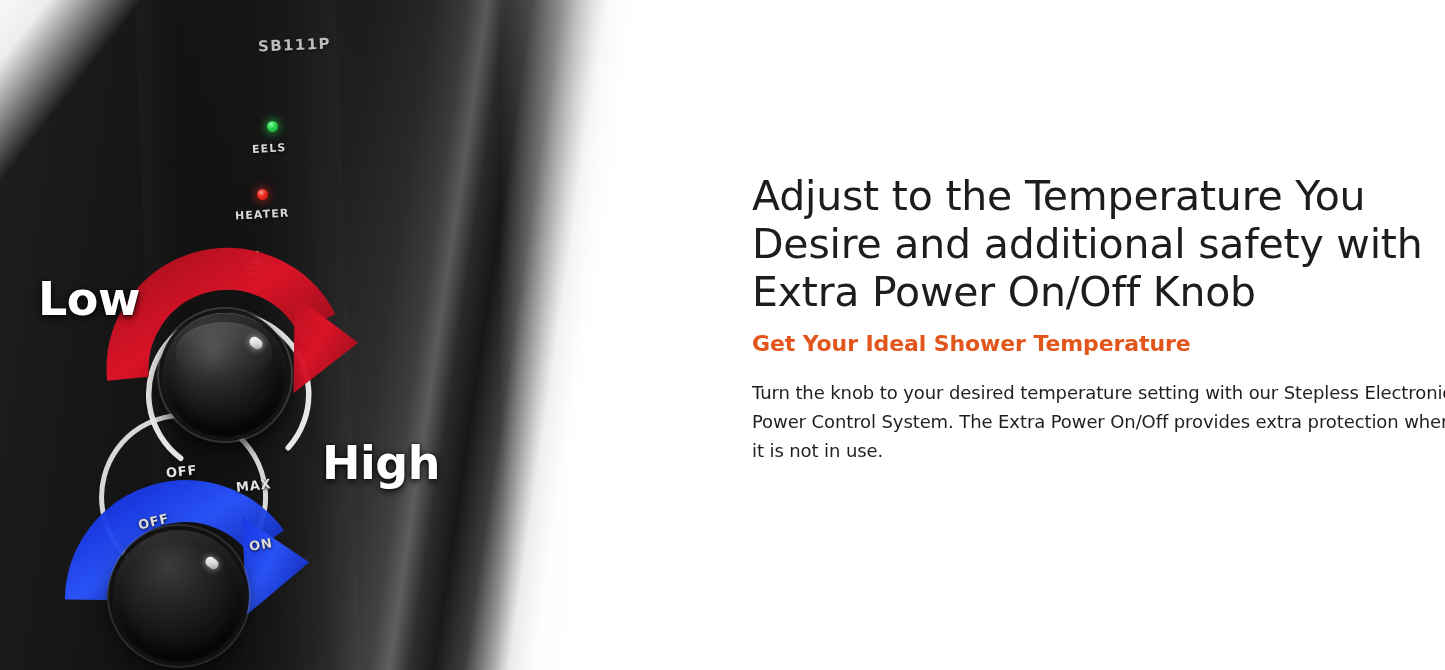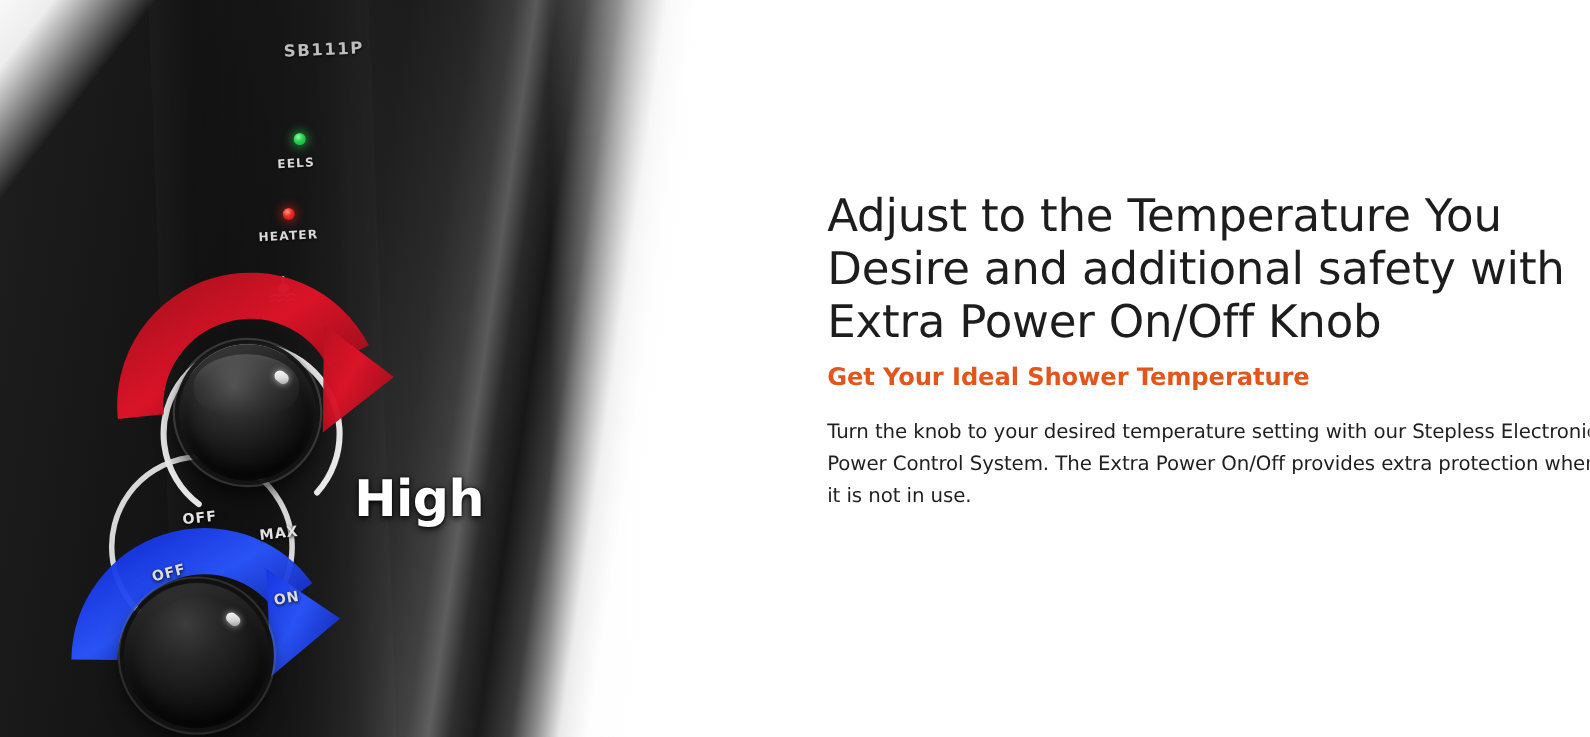--- a/index.html
+++ b/index.html
@@ -395,6 +395,7 @@
     <div class="scale-txt scale-off2">OFF</div>
     <div class="scale-txt scale-on">ON</div>
 
+    <div class="callout callout-low">Low</div>
     <div class="callout callout-high">High</div>
 
     <div class="photo-fade-tl"></div>

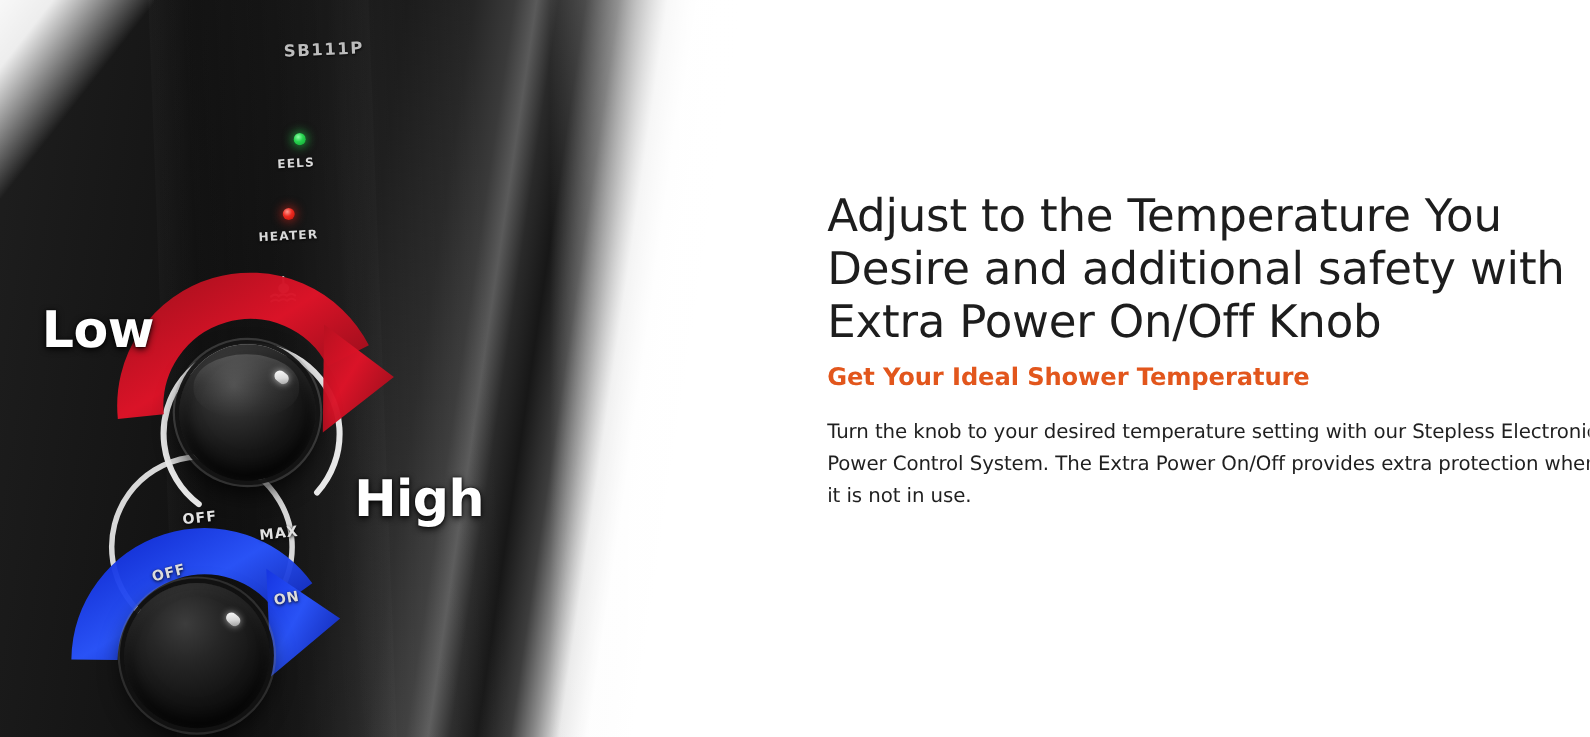--- a/index.html
+++ b/index.html
@@ -281,7 +281,7 @@
     letter-spacing: -0.5px;
   }
   .callout-low  { left: 38px;  top: 272px; font-size: 46px; }
-  .callout-high { left: 322px; top: 426px; font-size: 46px; }
+  .callout-high { left: 322px; top: 436px; font-size: 46px; }
 
   
   .copy-pane {

